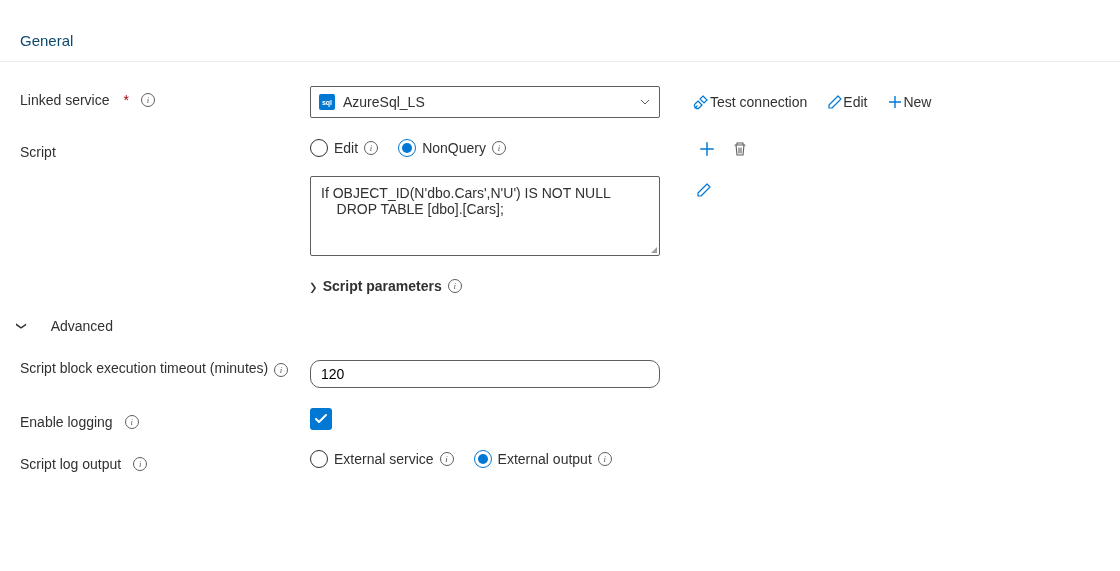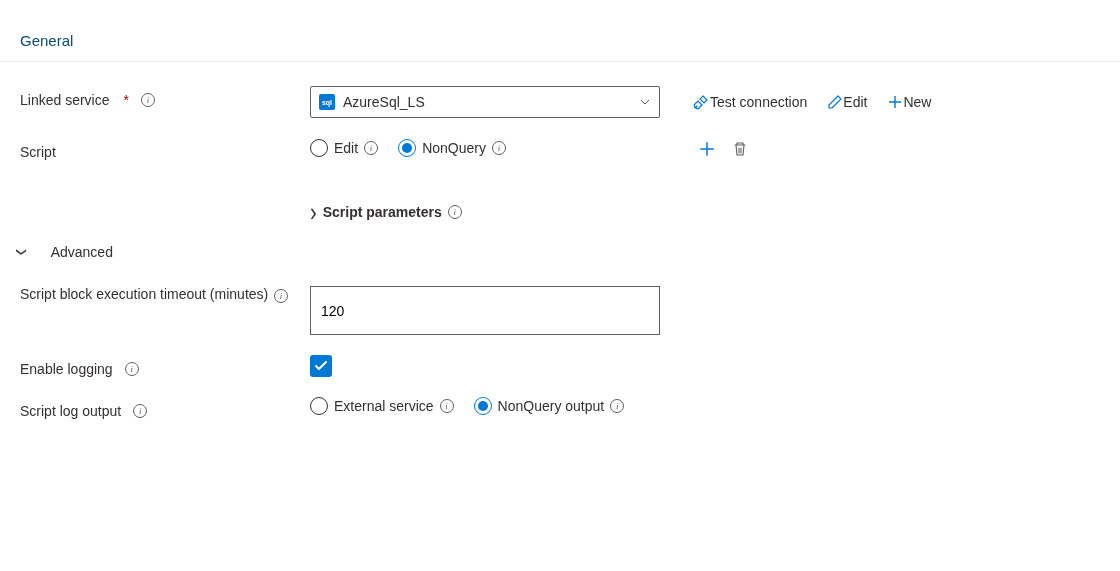--- a/index.html
+++ b/index.html
@@ -282,6 +282,15 @@
 
   <div class="row" style="margin-top:-4px;">
     <div class="label-col"></div>
+    <div class="field-col" style="align-items:flex-start;">
+      <div class="textarea">If OBJECT_ID(N'dbo.Cars',N'U') IS NOT NULL
+    DROP TABLE [dbo].[Cars];</div>
+      <span class="icon-btn" style="margin-left:24px; margin-top:6px;">
+        <svg width="16" height="16" viewBox="0 0 16 16">
+            <path d="M11 2l3 3-9 9H2v-3l9-9z" stroke="#0078d4" stroke-width="1.2" fill="none" stroke-linejoin="round"></path>
+          </svg>
+      </span>
+    </div>
   </div>
 
   <div class="script-params">

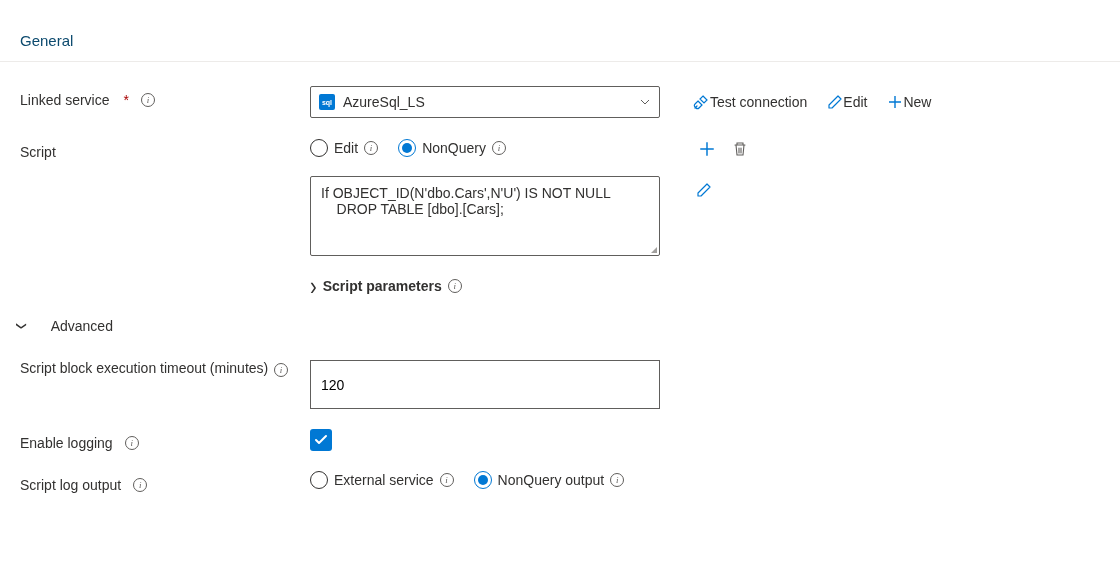--- a/index.html
+++ b/index.html
@@ -176,9 +176,9 @@
     }
     .input-text {
       width: 350px;
-      height: 49px;
+      height: 28px;
       border: 1px solid #605e5c;
-      border-radius: 0;
+      border-radius: 10px;
       padding: 0 10px;
       font-family: inherit;
       font-size: 14px;

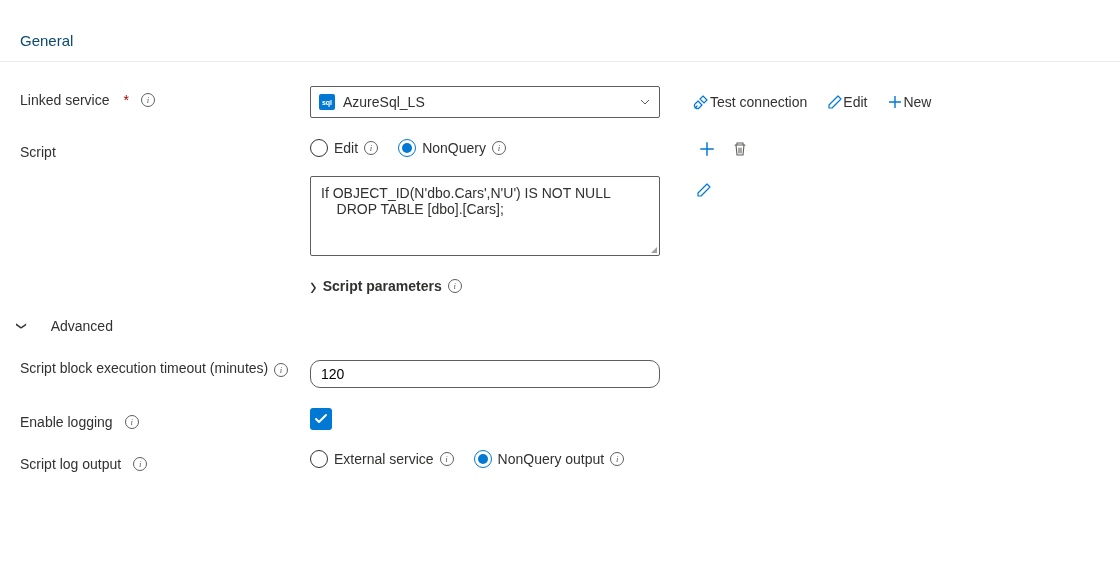--- a/index.html
+++ b/index.html
@@ -337,7 +337,7 @@
       </div>
       <div class="radio-item">
         <span class="radio selected"></span>
-        <span>NonQuery output</span>
+        <span>External output</span>
         <span class="info-icon">i</span>
       </div>
     </div>

